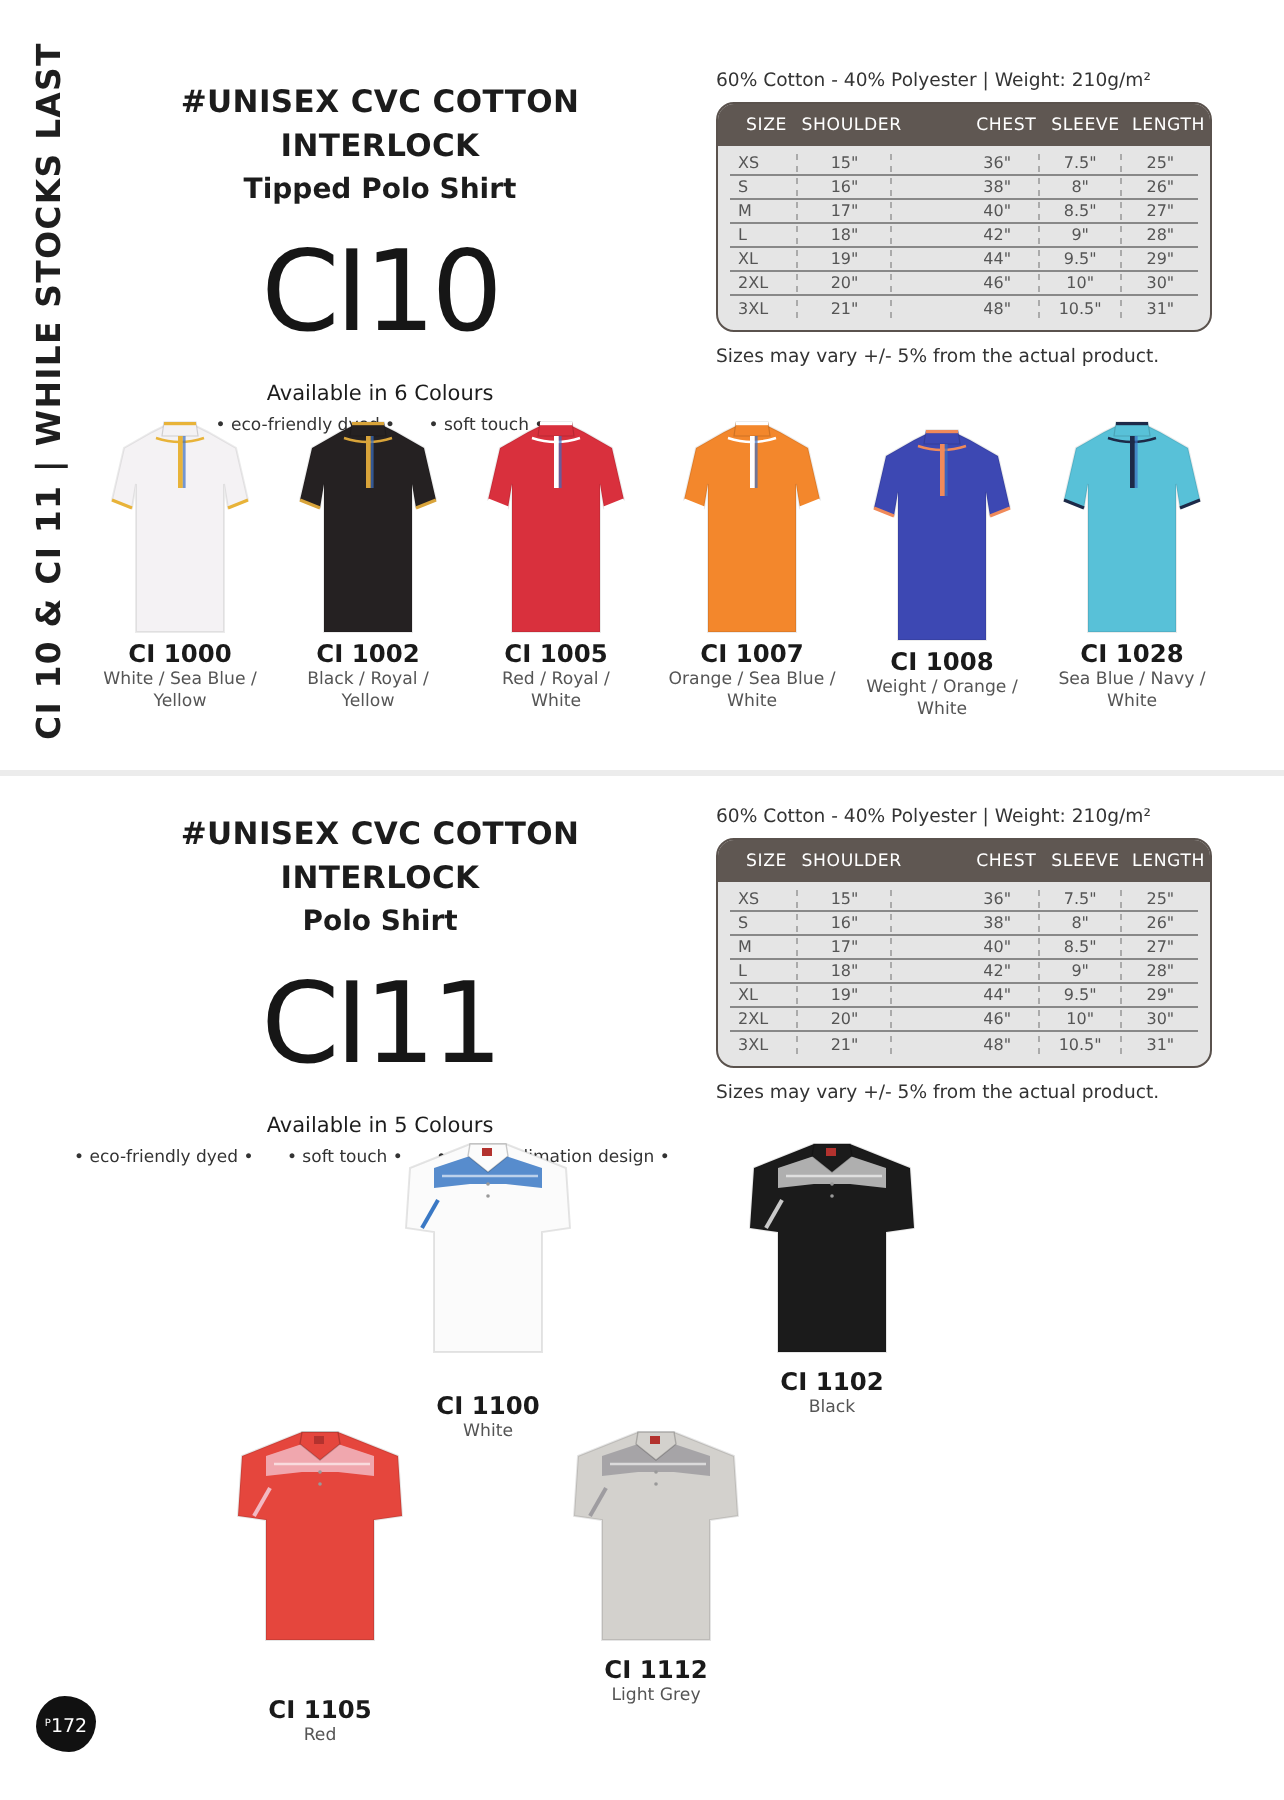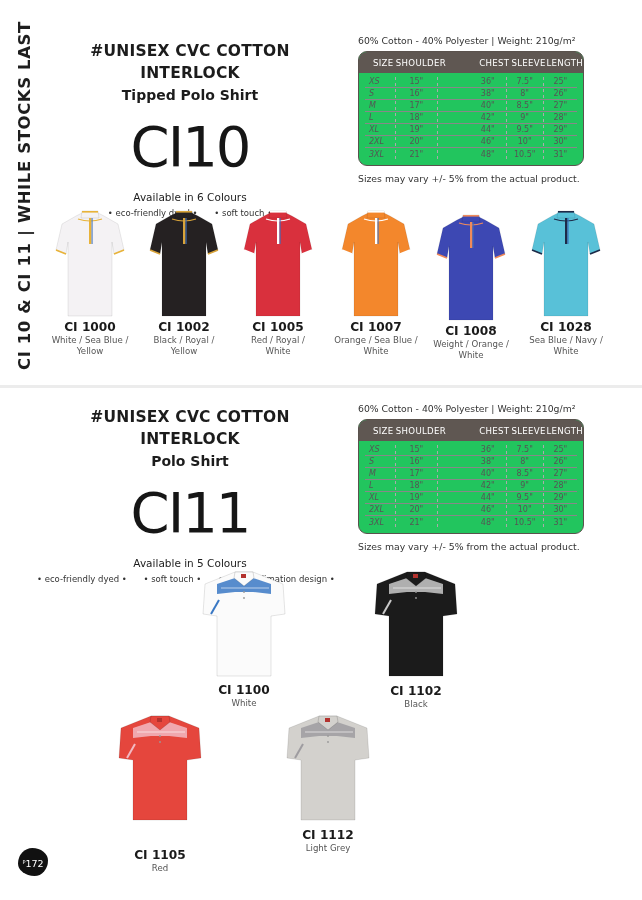--- a/index.html
+++ b/index.html
@@ -38,8 +38,8 @@
   .sec2 .spec-block { top: 15px; }
   .spec-line { font-size: 9.3px; color: #333; white-space: nowrap; margin-bottom: 5px; }
   .size-table {
-    width: 226px; border: 1.5px solid #5a524d; border-radius: 9px; overflow: hidden;
-    background: #22c55e;
+    width: 248px; border: 1.5px solid #5a524d; border-radius: 9px; overflow: hidden;
+    background: #e5e5e5;
   }
   .size-table .thead {
     display: flex; background: #5f5752; color: #fff; font-size: 8.6px; letter-spacing: 0.3px;

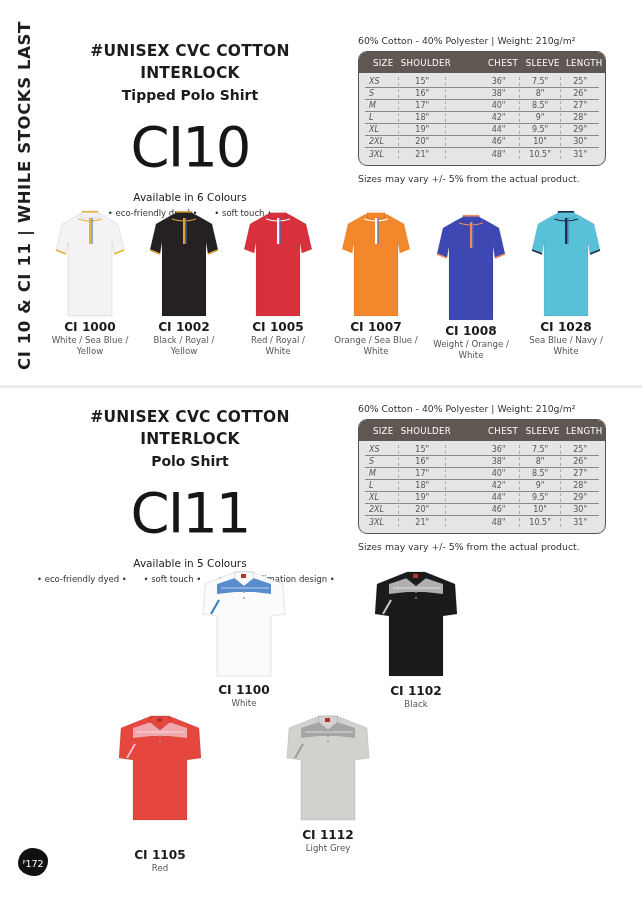--- a/index.html
+++ b/index.html
@@ -61,7 +61,7 @@
   .thead .c2 { width: 40px; border: none; }
   .thead .c3 { width: 44px; border: none; }
   .thead .c4 { width: 44px; border: none; }
-  .trow .c0 { border-right: 1px dashed #aaa; font-style: italic; }
+  .trow .c0 { border-right: 1px dashed #aaa; }
   .note { font-size: 9.3px; color: #333; margin-top: 7px; white-space: nowrap; }
 
   .products1 { position: absolute; top: 208px; left: 48px; width: 590px; height: 170px; }

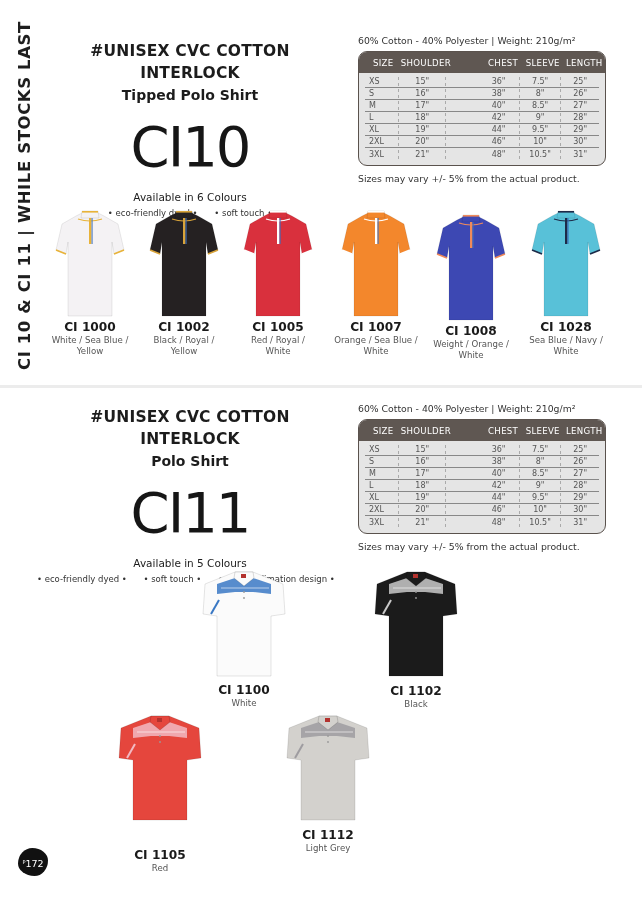--- a/index.html
+++ b/index.html
@@ -345,7 +345,7 @@
         <circle cx="45" cy="22" r="0.9" fill="#999"></circle>
         <circle cx="45" cy="28" r="0.9" fill="#999"></circle>
       </svg>
-    <div class="code" style="margin-top:3px;">CI 1100</div>
+    <div class="code" style="margin-top:16px;">CI 1100</div>
     <div class="colors">White</div>
   </div>
   <div class="prod" style="left:368px;top:182px;width:96px;">

